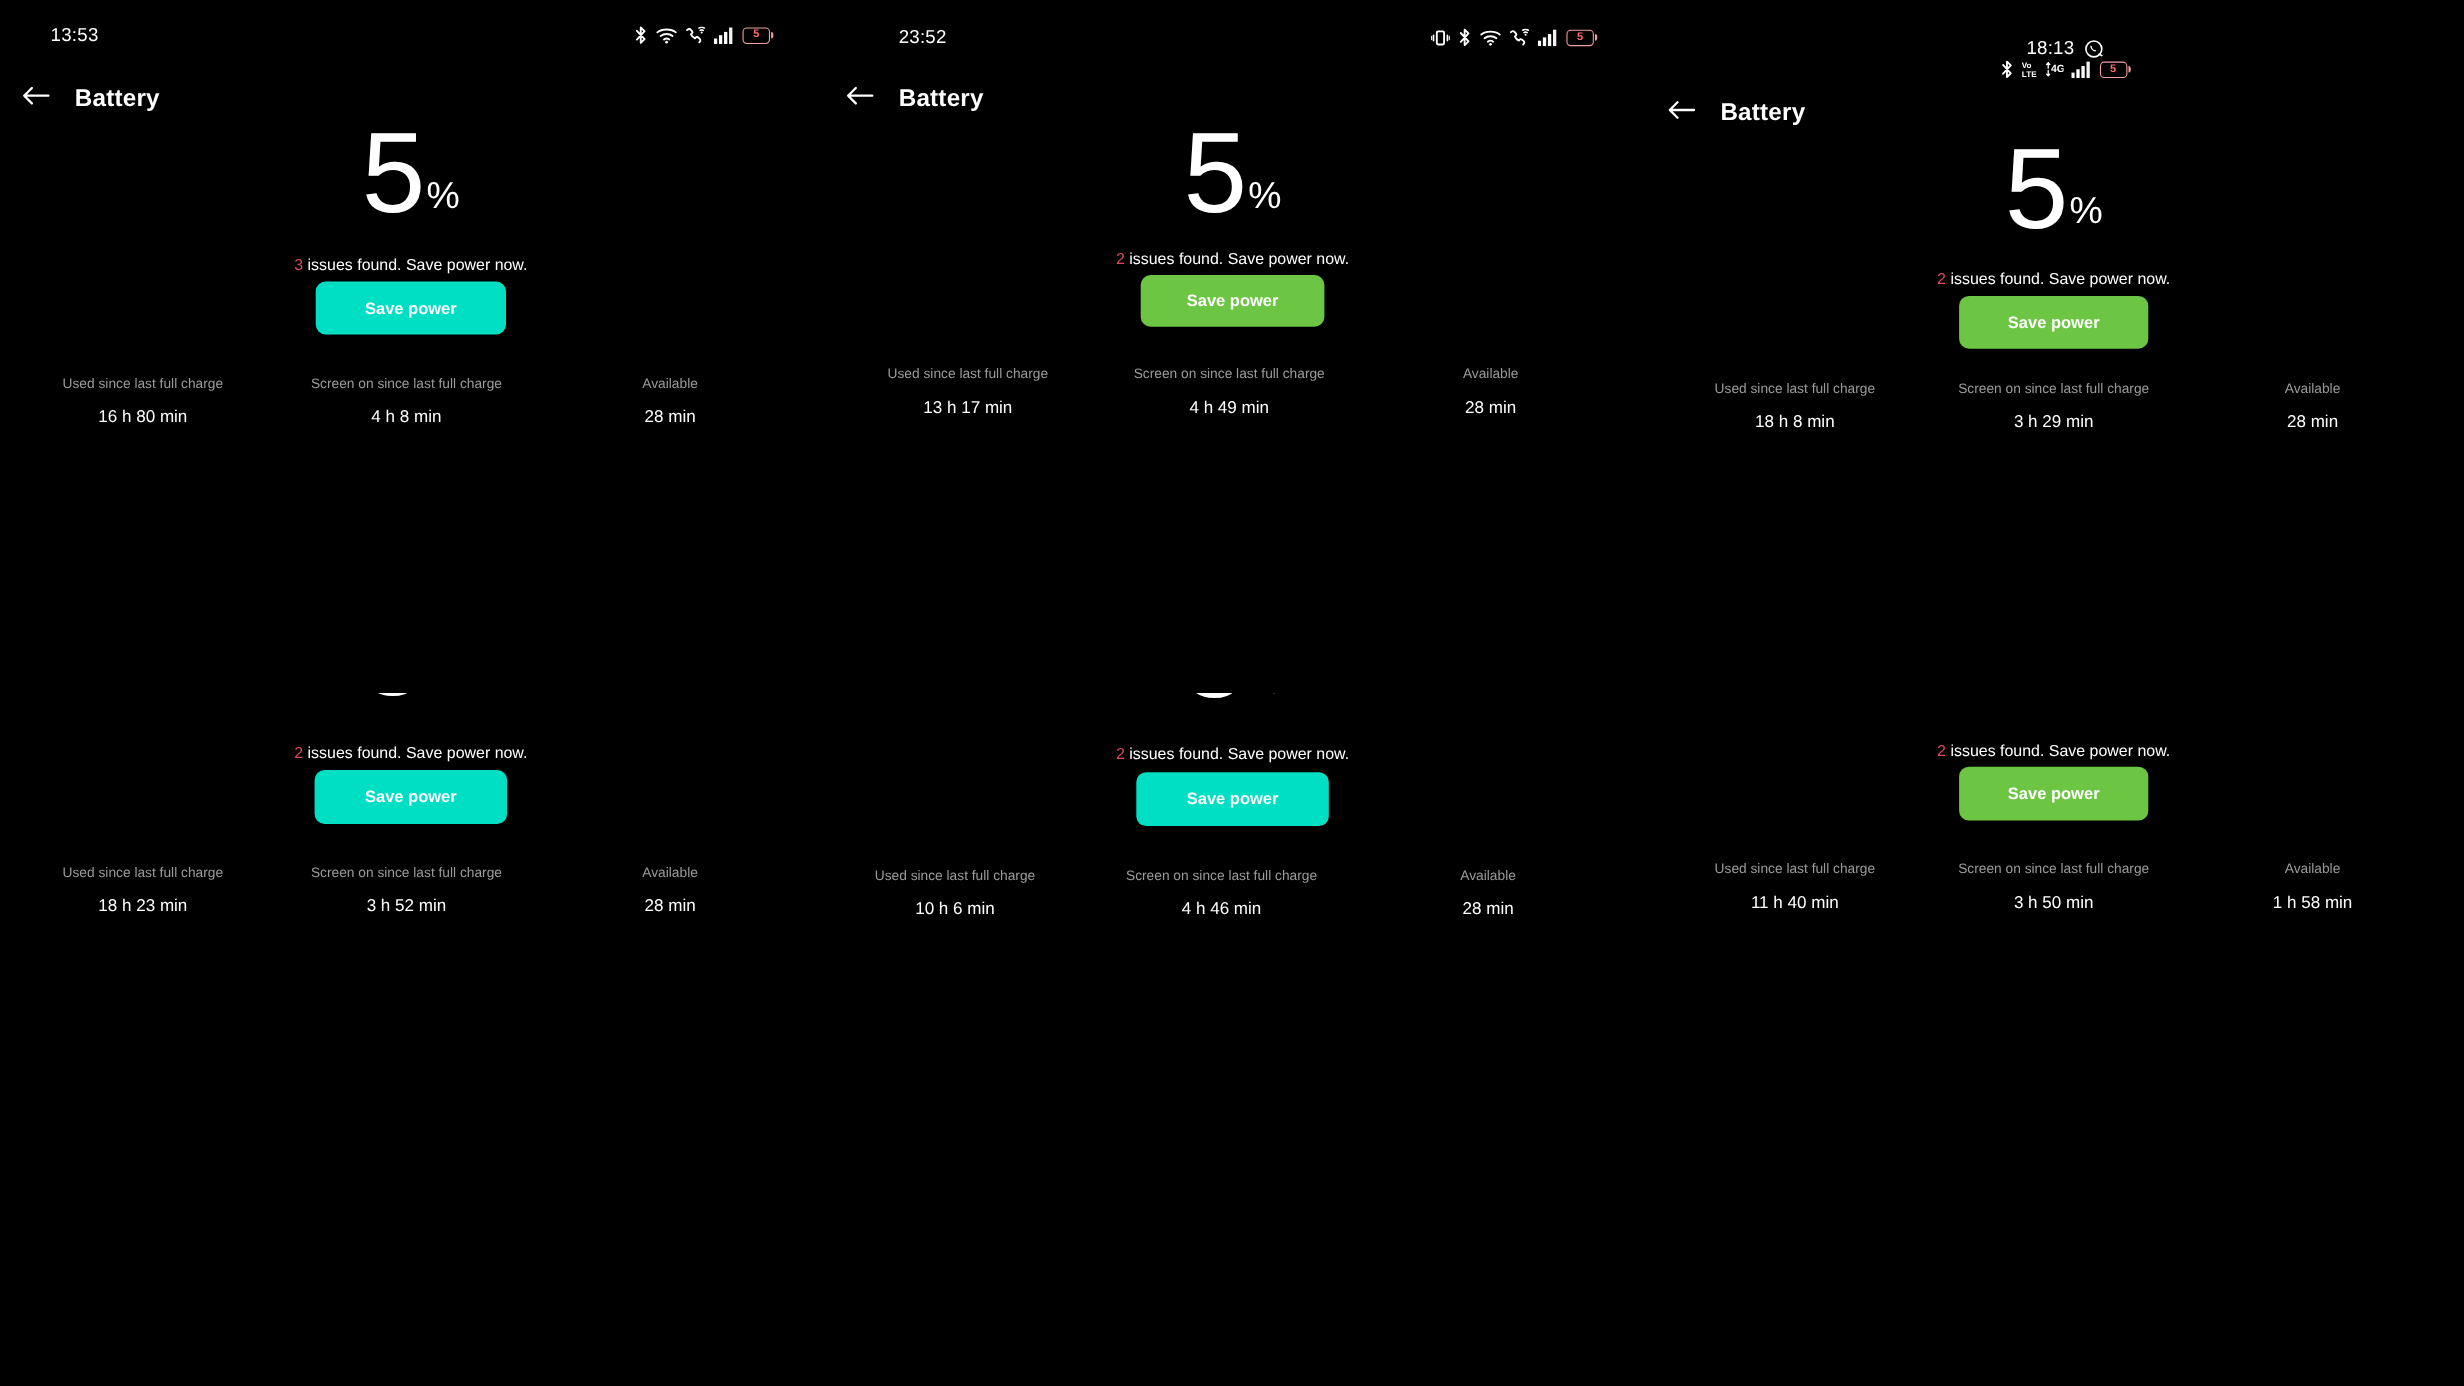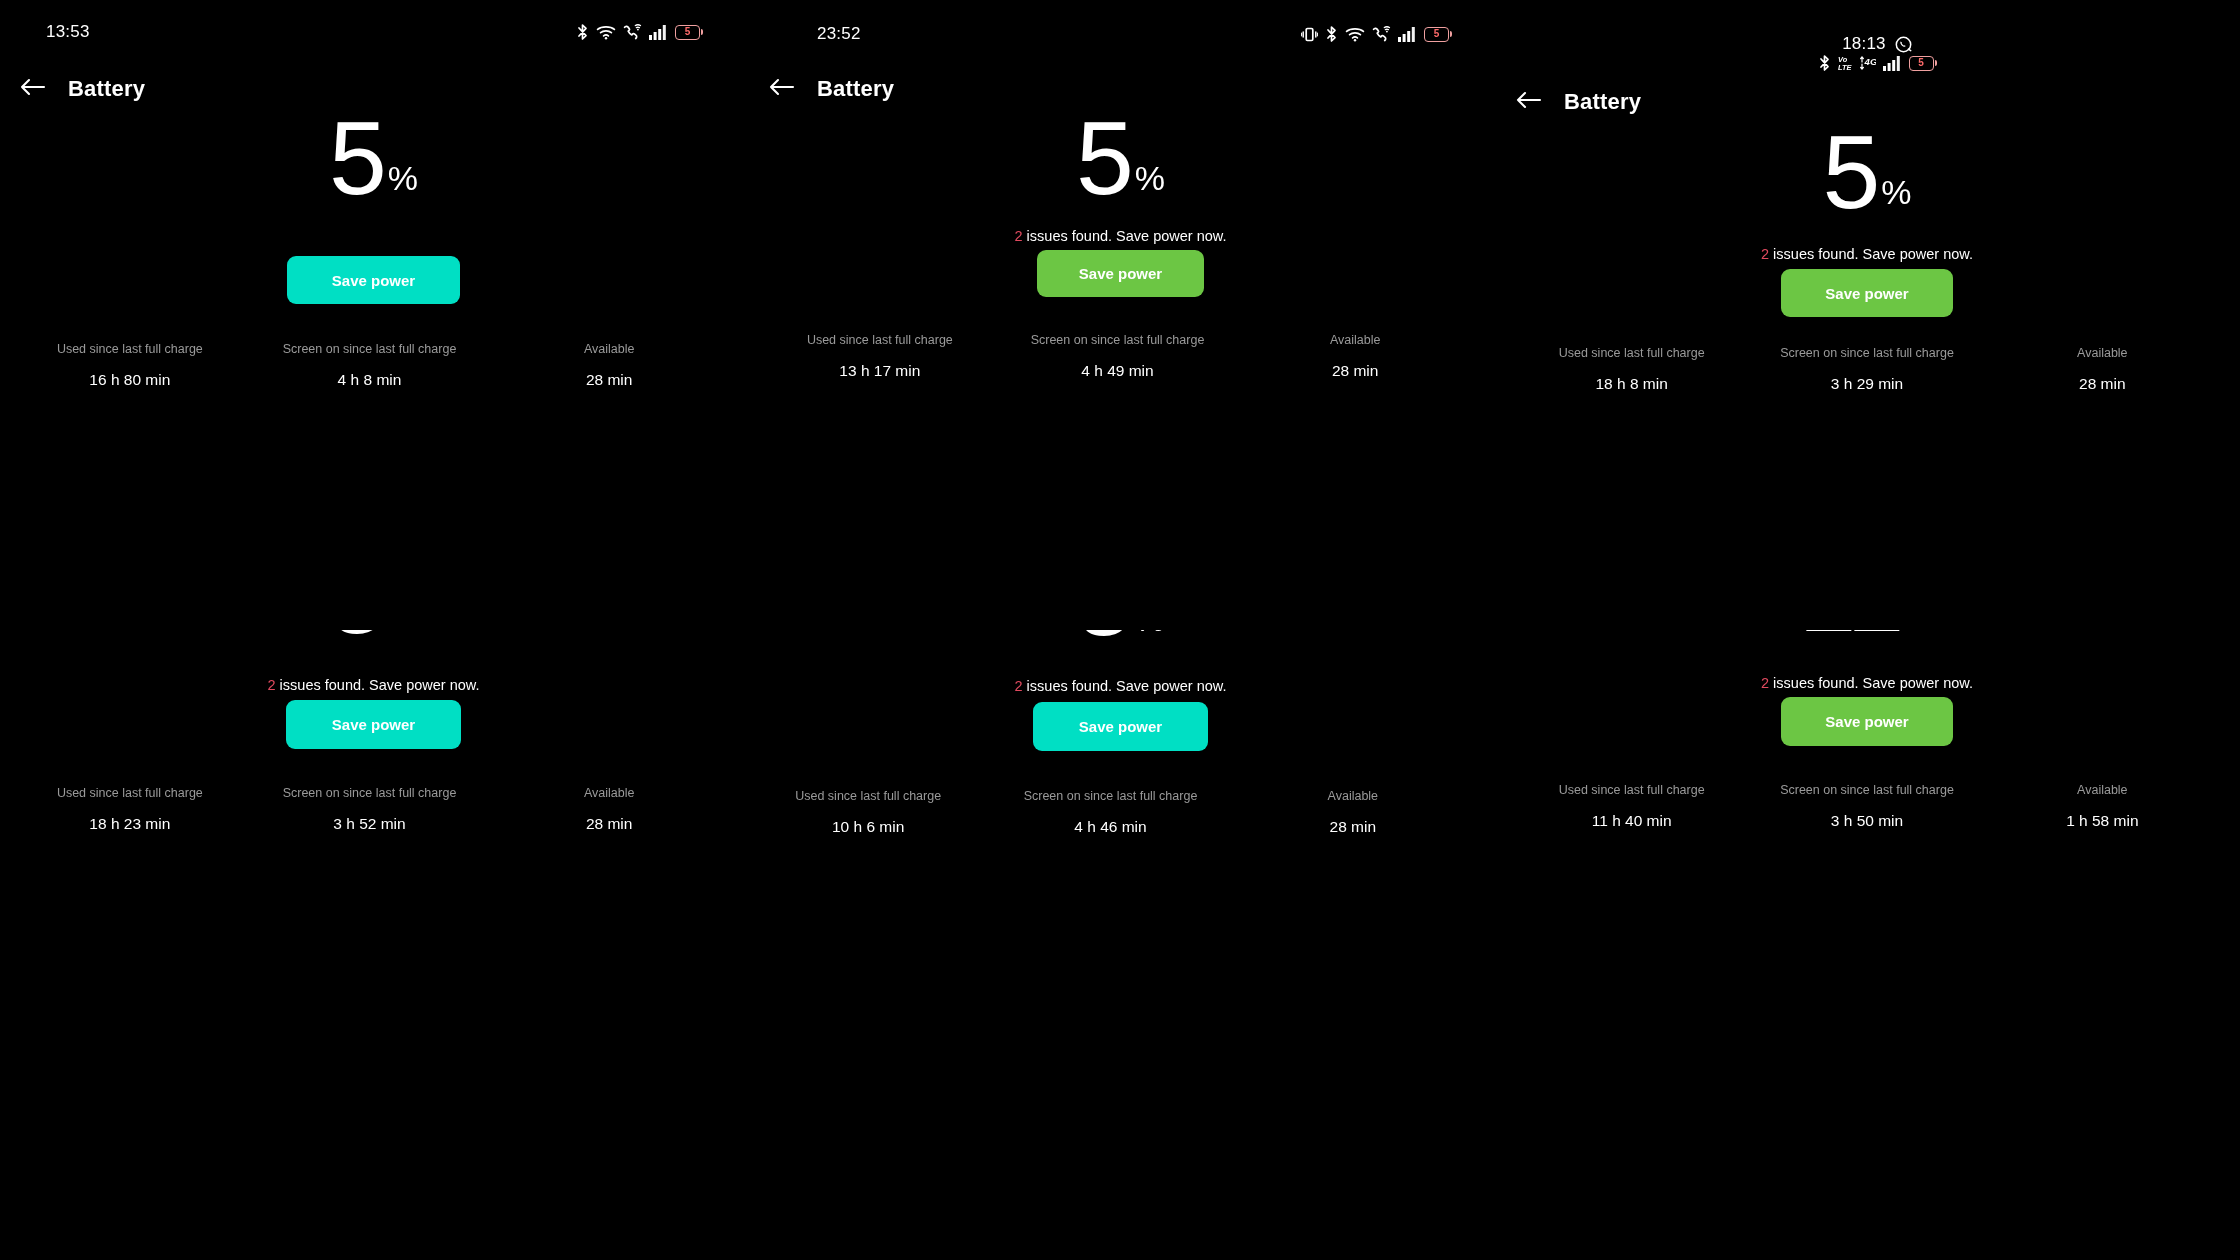--- a/index.html
+++ b/index.html
@@ -35,7 +35,7 @@
     font-size:17px;font-weight:400;color:#fff;letter-spacing:.2px;
     font-family:"Liberation Sans", sans-serif;
   }
-  .ic{display:inline-block;line-height:0;font-style:italic;}
+  .ic{display:inline-block;line-height:0;}
   .ic svg{display:block;}
 
   

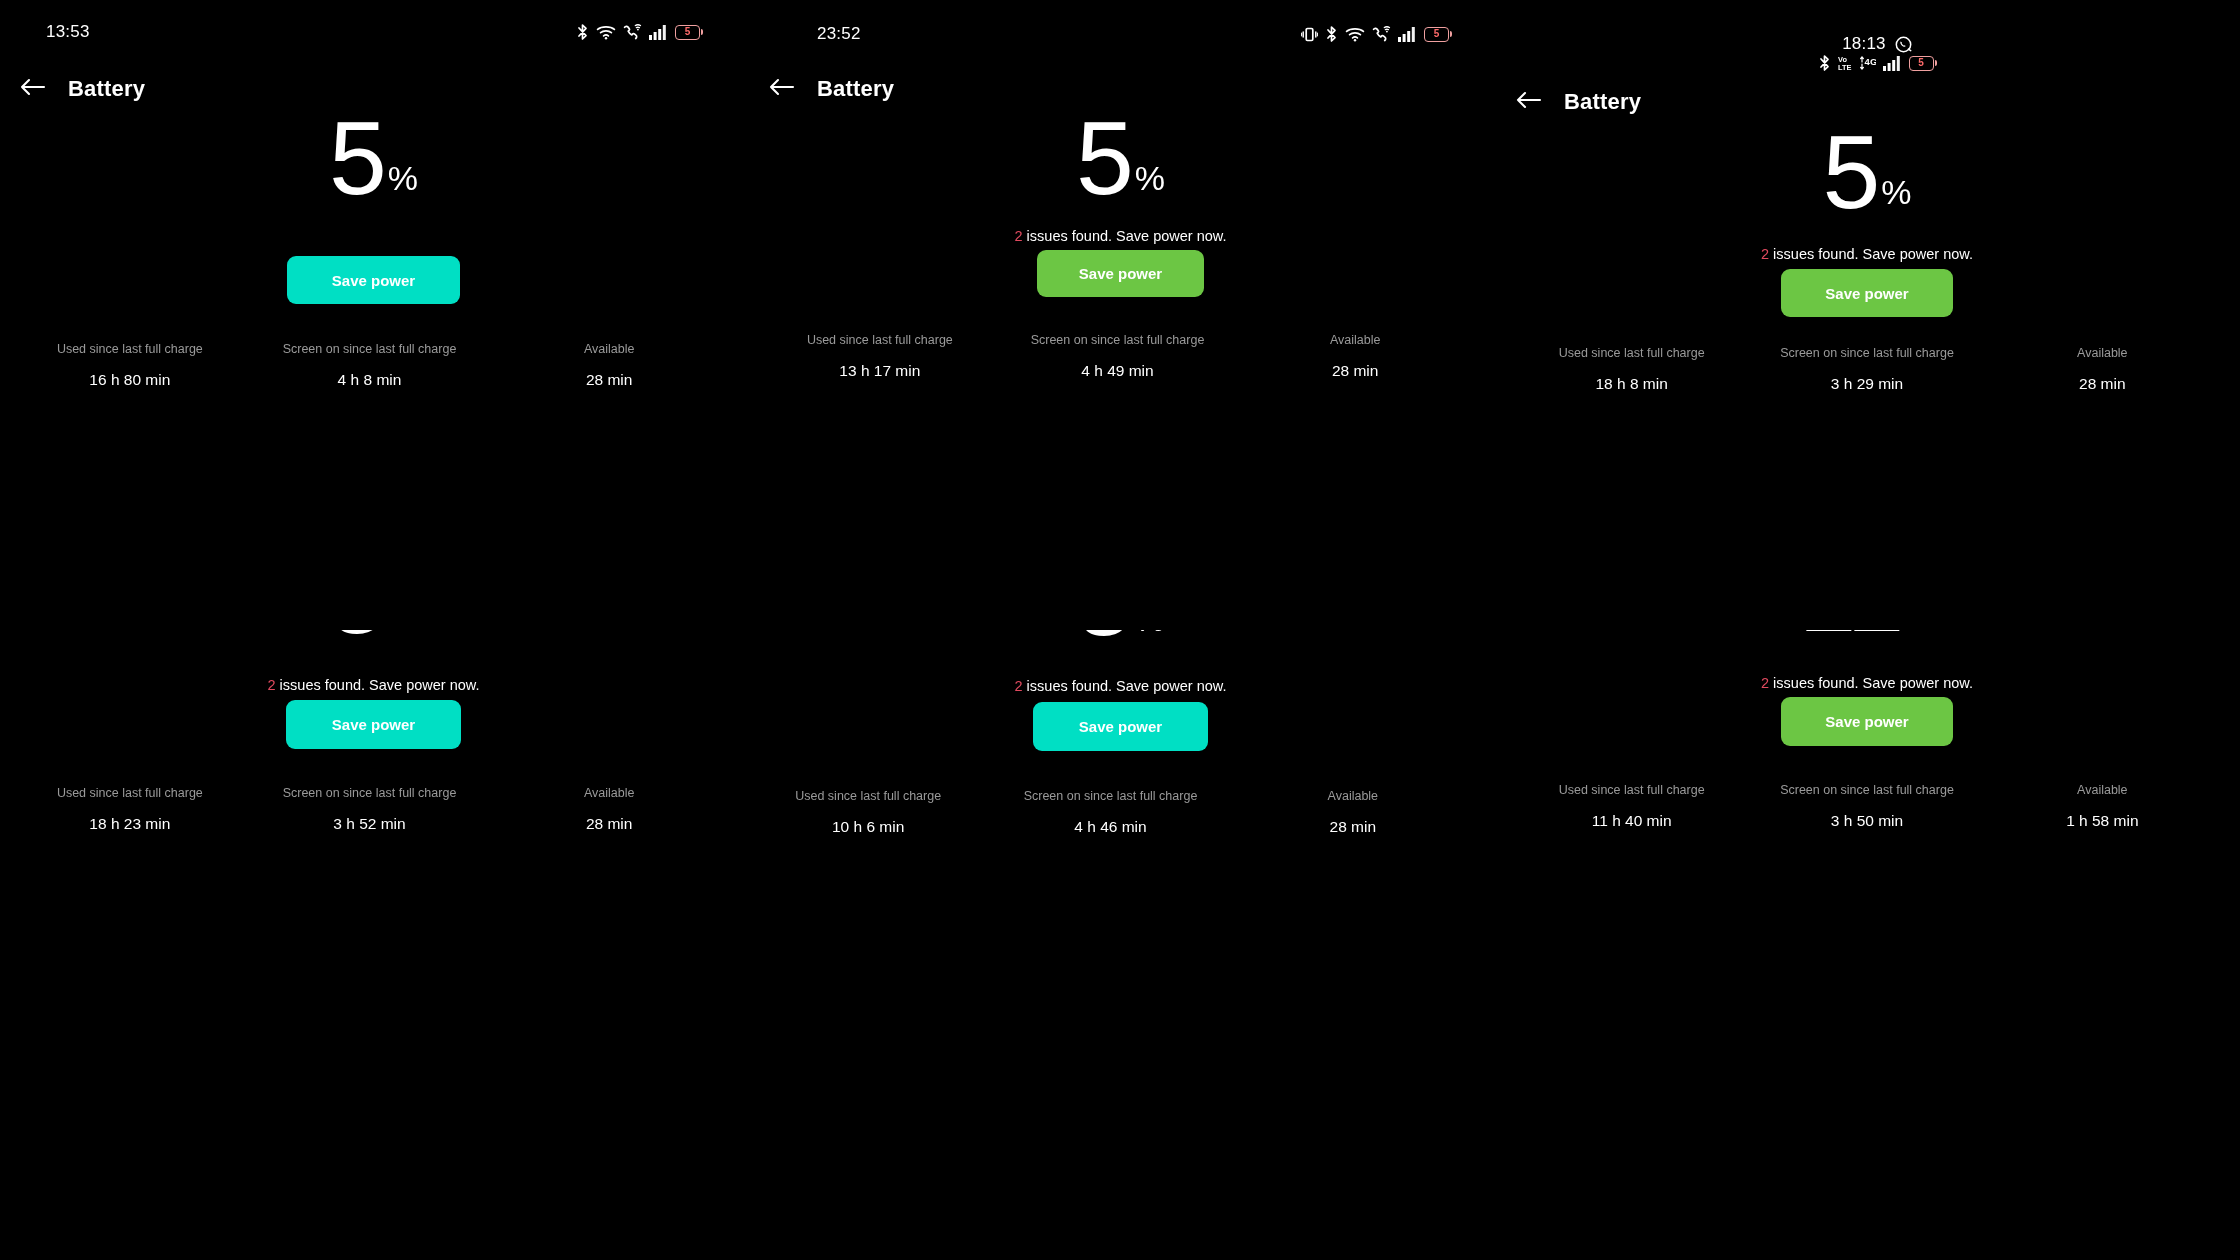--- a/index.html
+++ b/index.html
@@ -174,6 +174,10 @@
       <span class="pct-sign">%</span>
     </div>
 
+    <div class="issues" style="top:233px;">
+      <span class="cnt">3</span>
+      <span>issues found. Save power now.</span>
+    </div>
 
     <div class="btn-row" style="top:256px;">
       <button class="savebtn" style="width:173px;height:48px;background:#00dfc4;">Save power</button>

